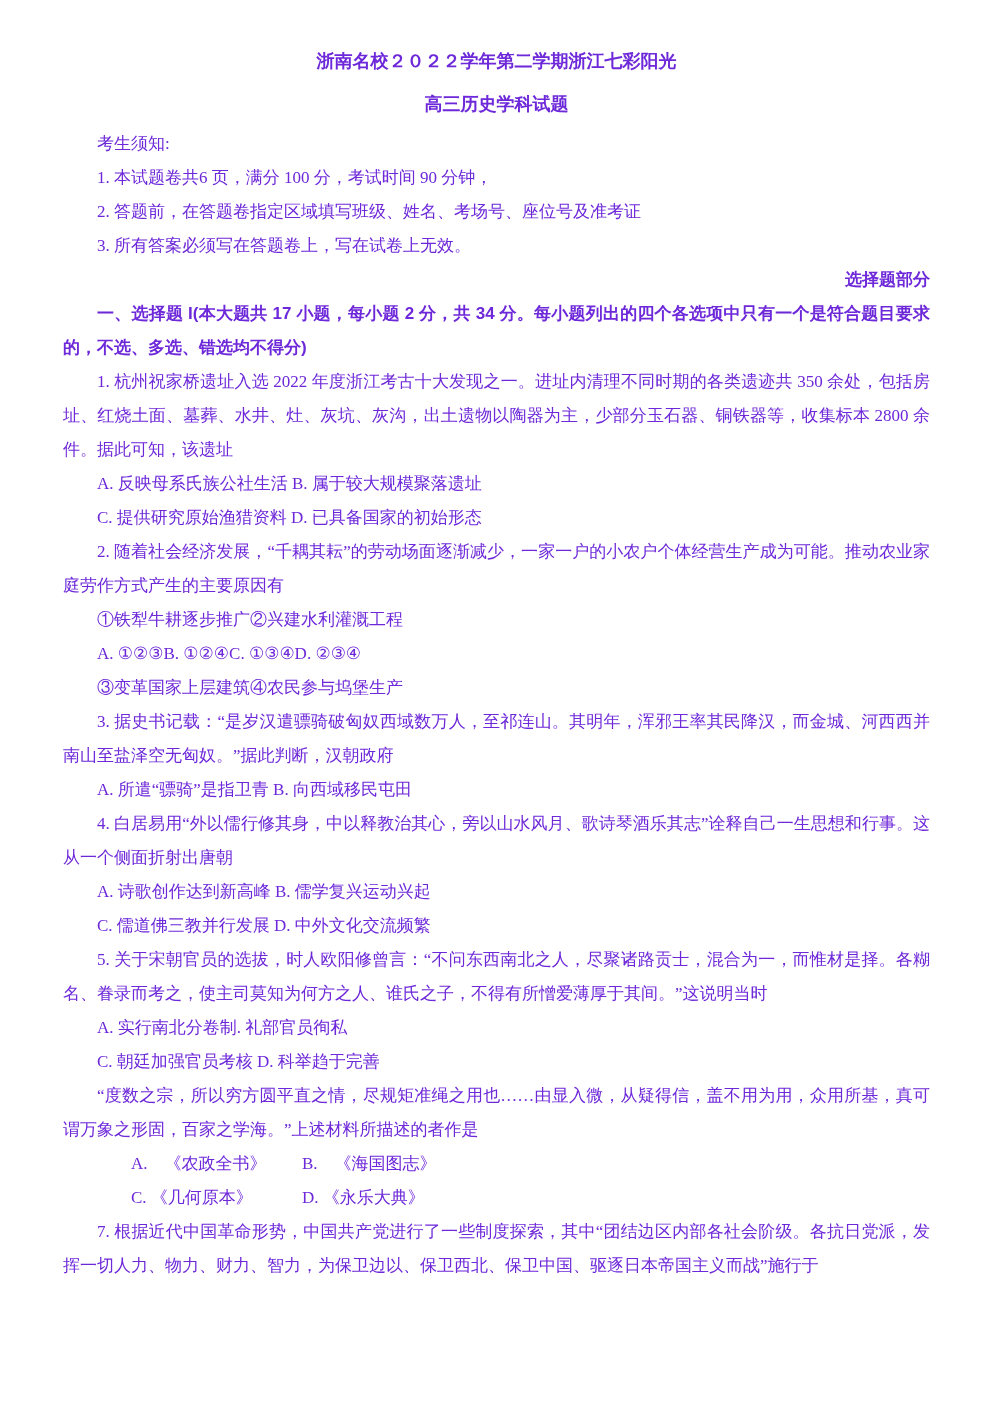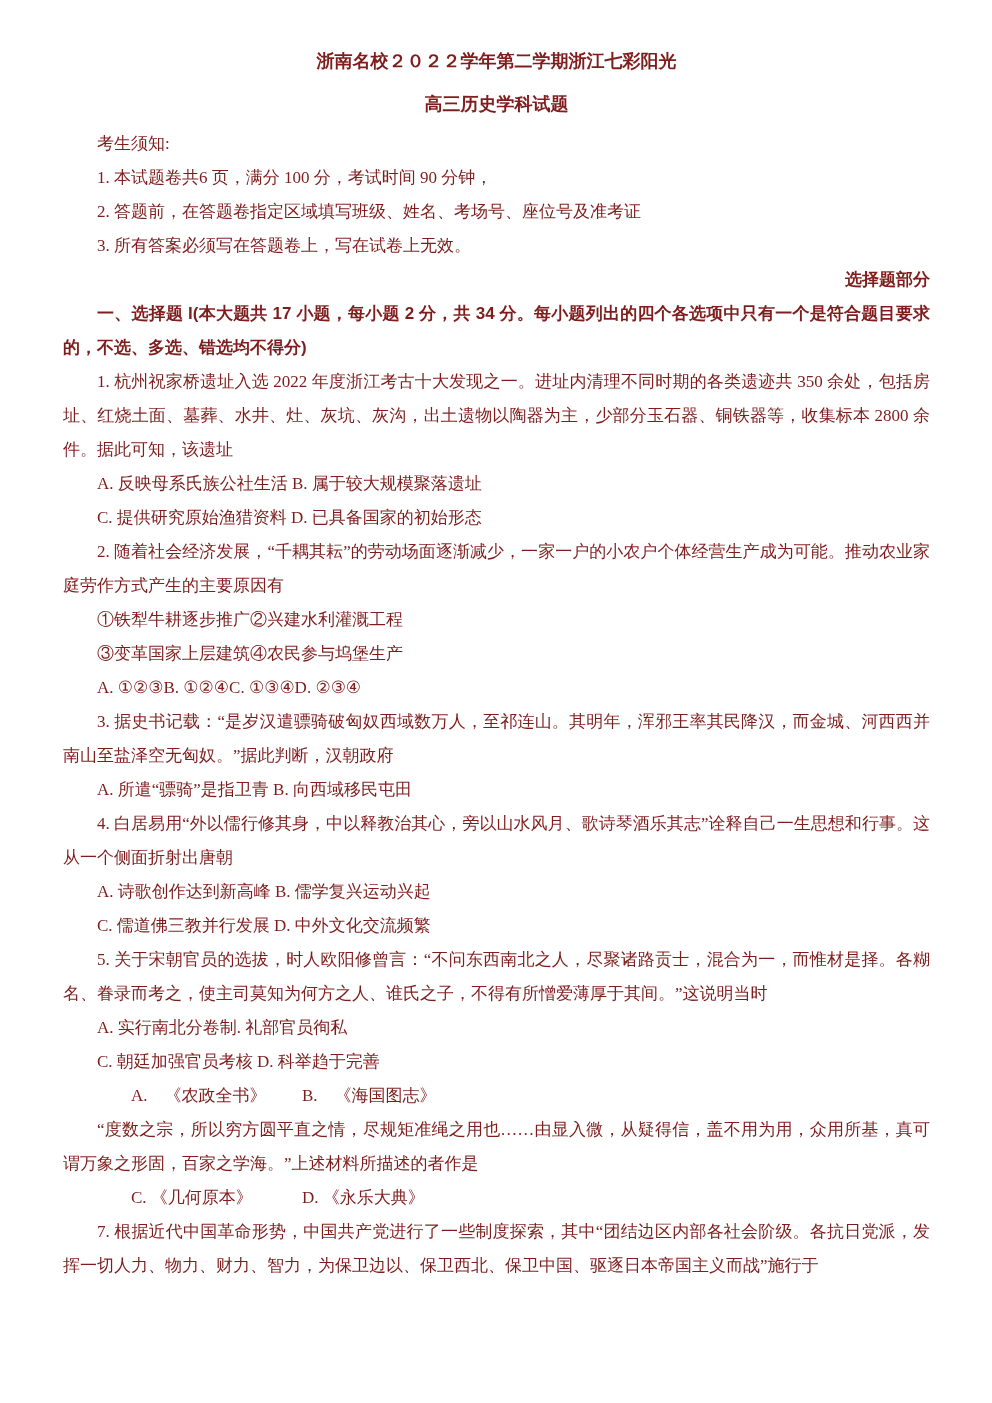--- a/index.html
+++ b/index.html
@@ -10,7 +10,7 @@
     box-sizing: border-box;
     padding: 46px 62px 0 63px;
     background: #ffffff;
-    color: #7f1d1d;
+    color: #6d28d9;
     font-family: "Liberation Serif", "DejaVu Serif", serif;
     font-size: 17px;
     line-height: 34px;

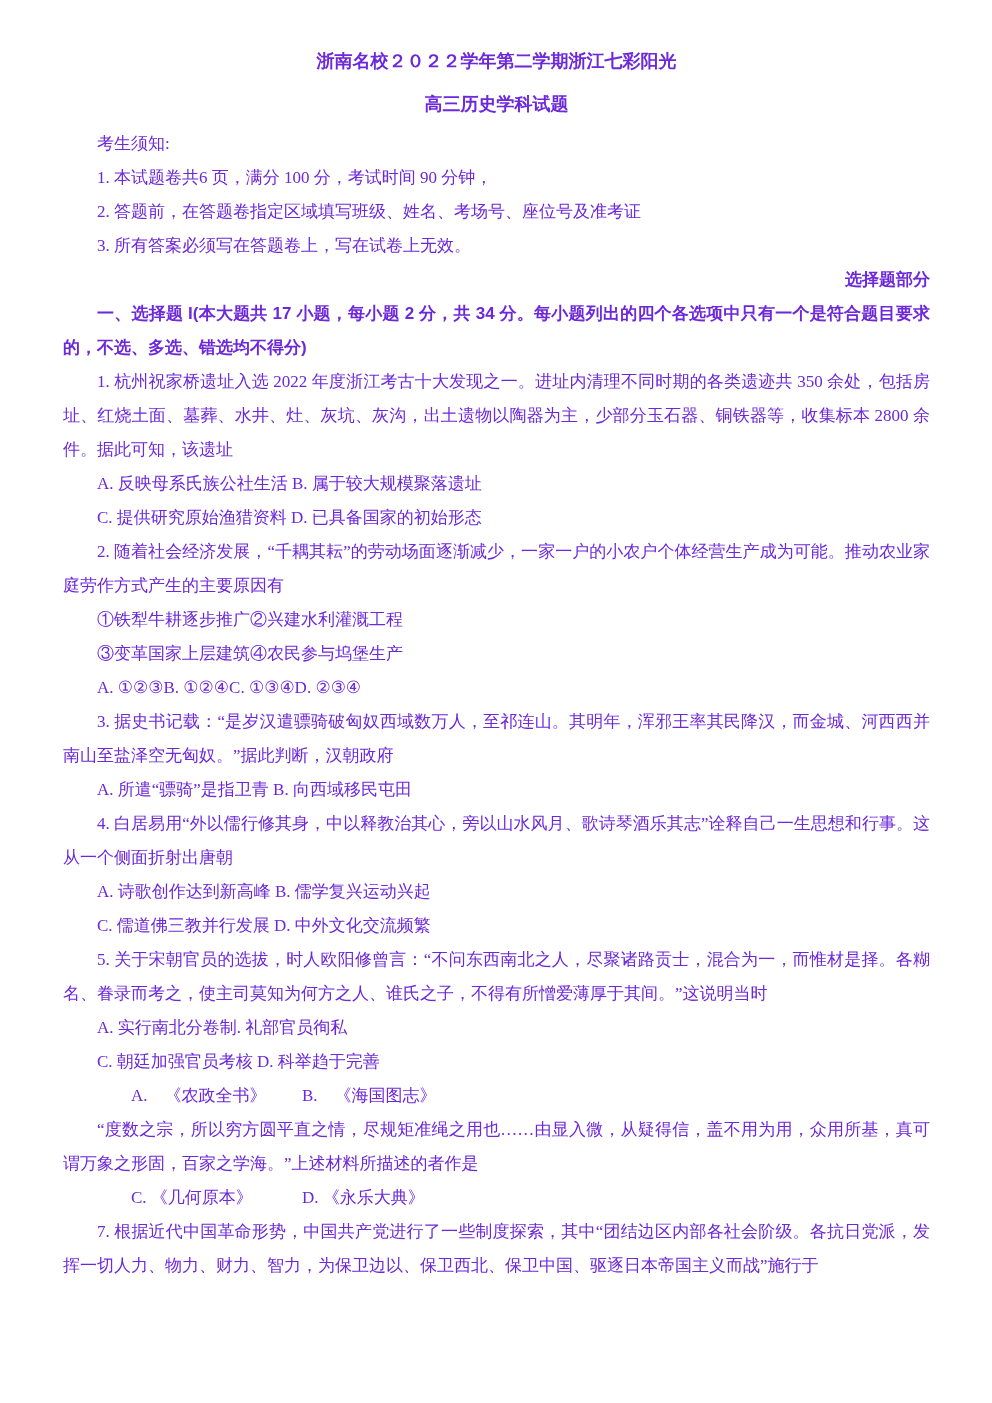--- a/index.html
+++ b/index.html
@@ -52,8 +52,8 @@
   <div>
     <p class="ind just">2. 随着社会经济发展，“千耦其耘”的劳动场面逐渐减少，一家一户的小农户个体经营生产成为可能。推动农业家庭劳作方式产生的主要原因有</p>
     <p class="ind">①铁犁牛耕逐步推广②兴建水利灌溉工程</p>
+    <p class="ind">A. ①②③B. ①②④C. ①③④D. ②③④</p>
     <p class="ind">③变革国家上层建筑④农民参与坞堡生产</p>
-    <p class="ind">A. ①②③B. ①②④C. ①③④D. ②③④</p>
   </div>
 
   <div>

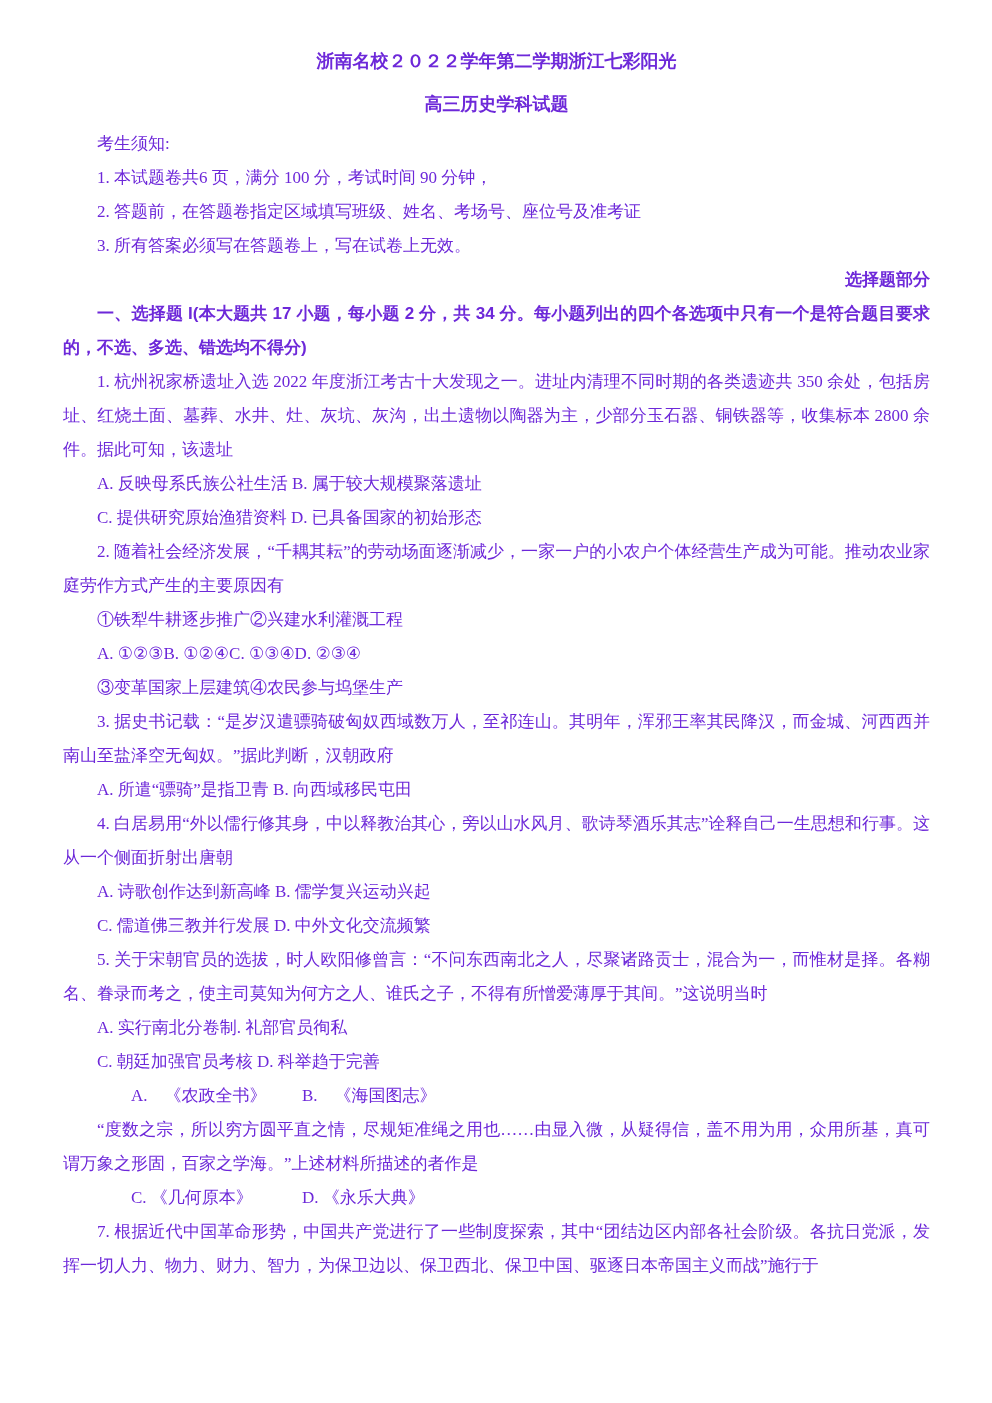--- a/index.html
+++ b/index.html
@@ -74,8 +74,8 @@
   </div>
 
   <div>
+    <p class="ind just">“度数之宗，所以穷方圆平直之情，尽规矩准绳之用也……由显入微，从疑得信，盖不用为用，众用所基，真可谓万象之形固，百家之学海。”上述材料所描述的者作是</p>
     <p class="ind"><span class="optcell">A.　《农政全书》</span><span>B.　《海国图志》</span></p>
-    <p class="ind just">“度数之宗，所以穷方圆平直之情，尽规矩准绳之用也……由显入微，从疑得信，盖不用为用，众用所基，真可谓万象之形固，百家之学海。”上述材料所描述的者作是</p>
     <p class="ind"><span class="optcell">C. 《几何原本》</span><span>D. 《永乐大典》</span></p>
   </div>
 

